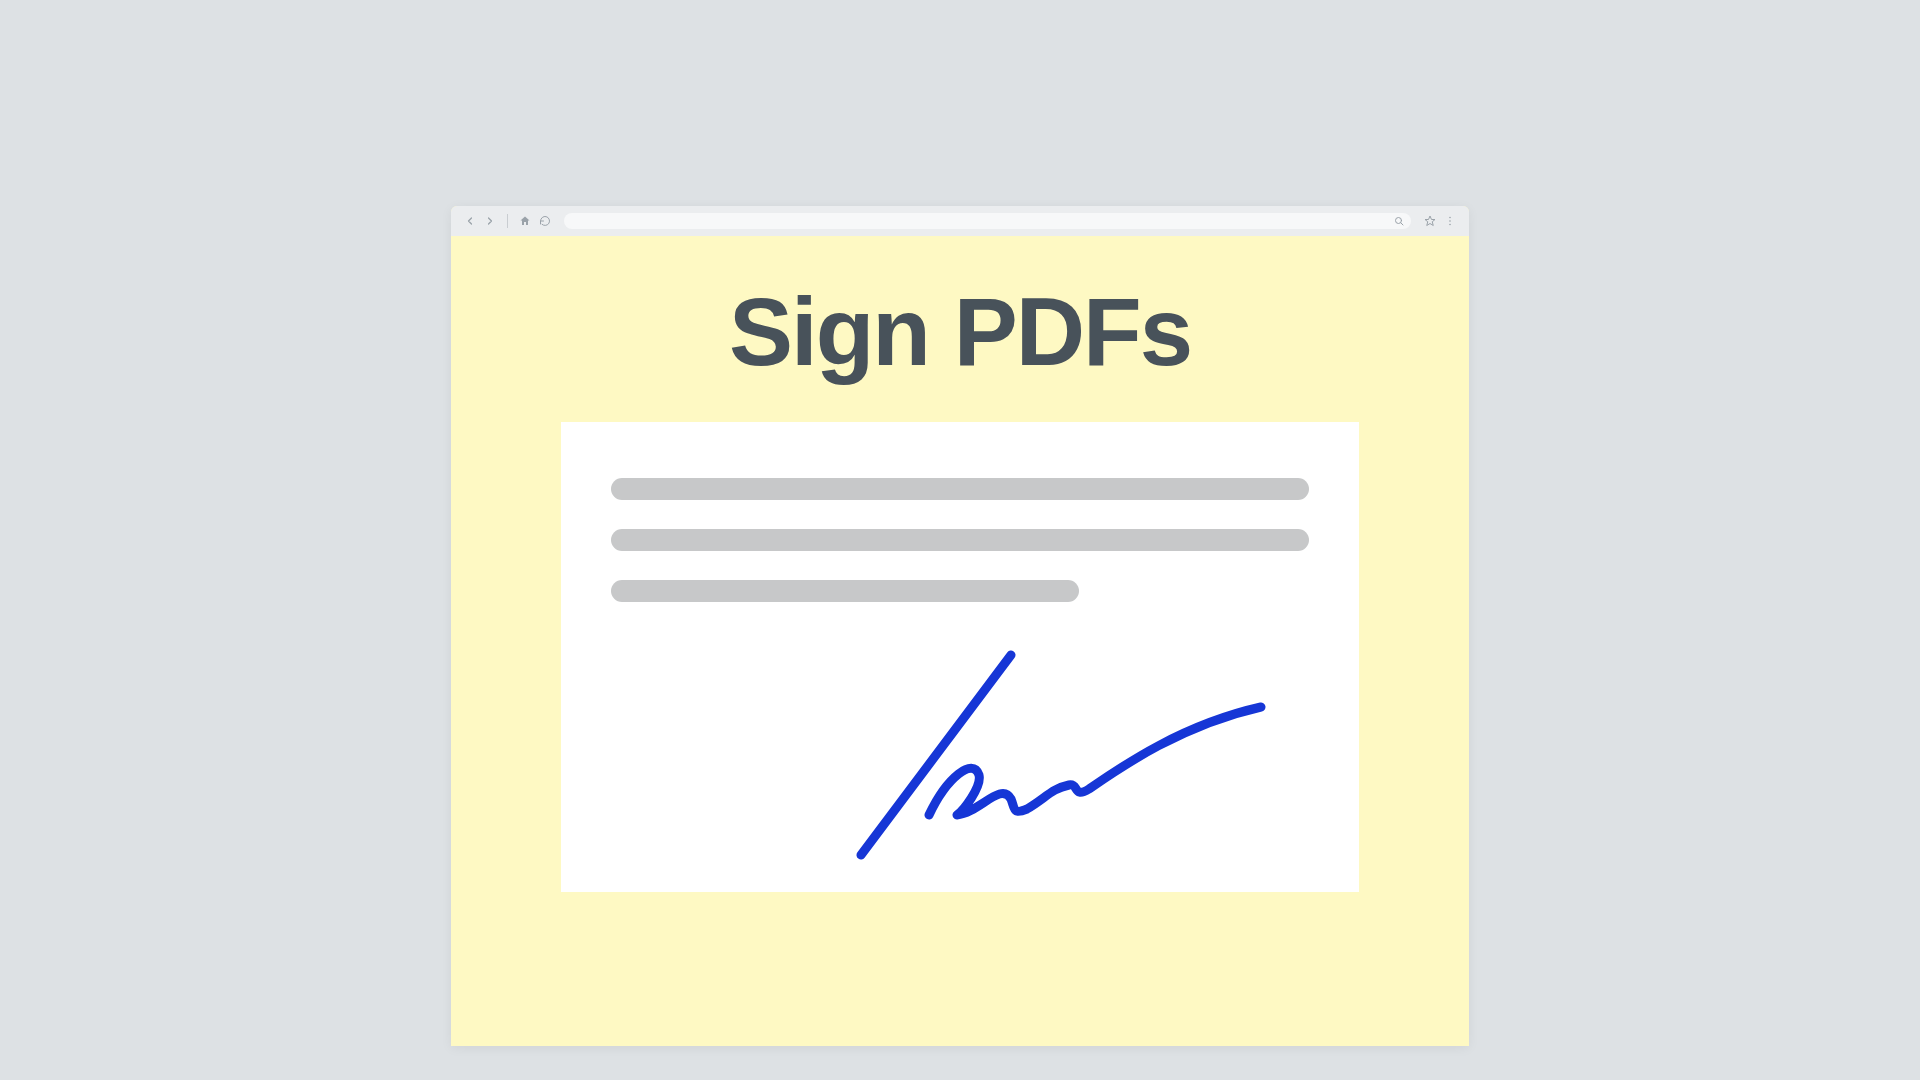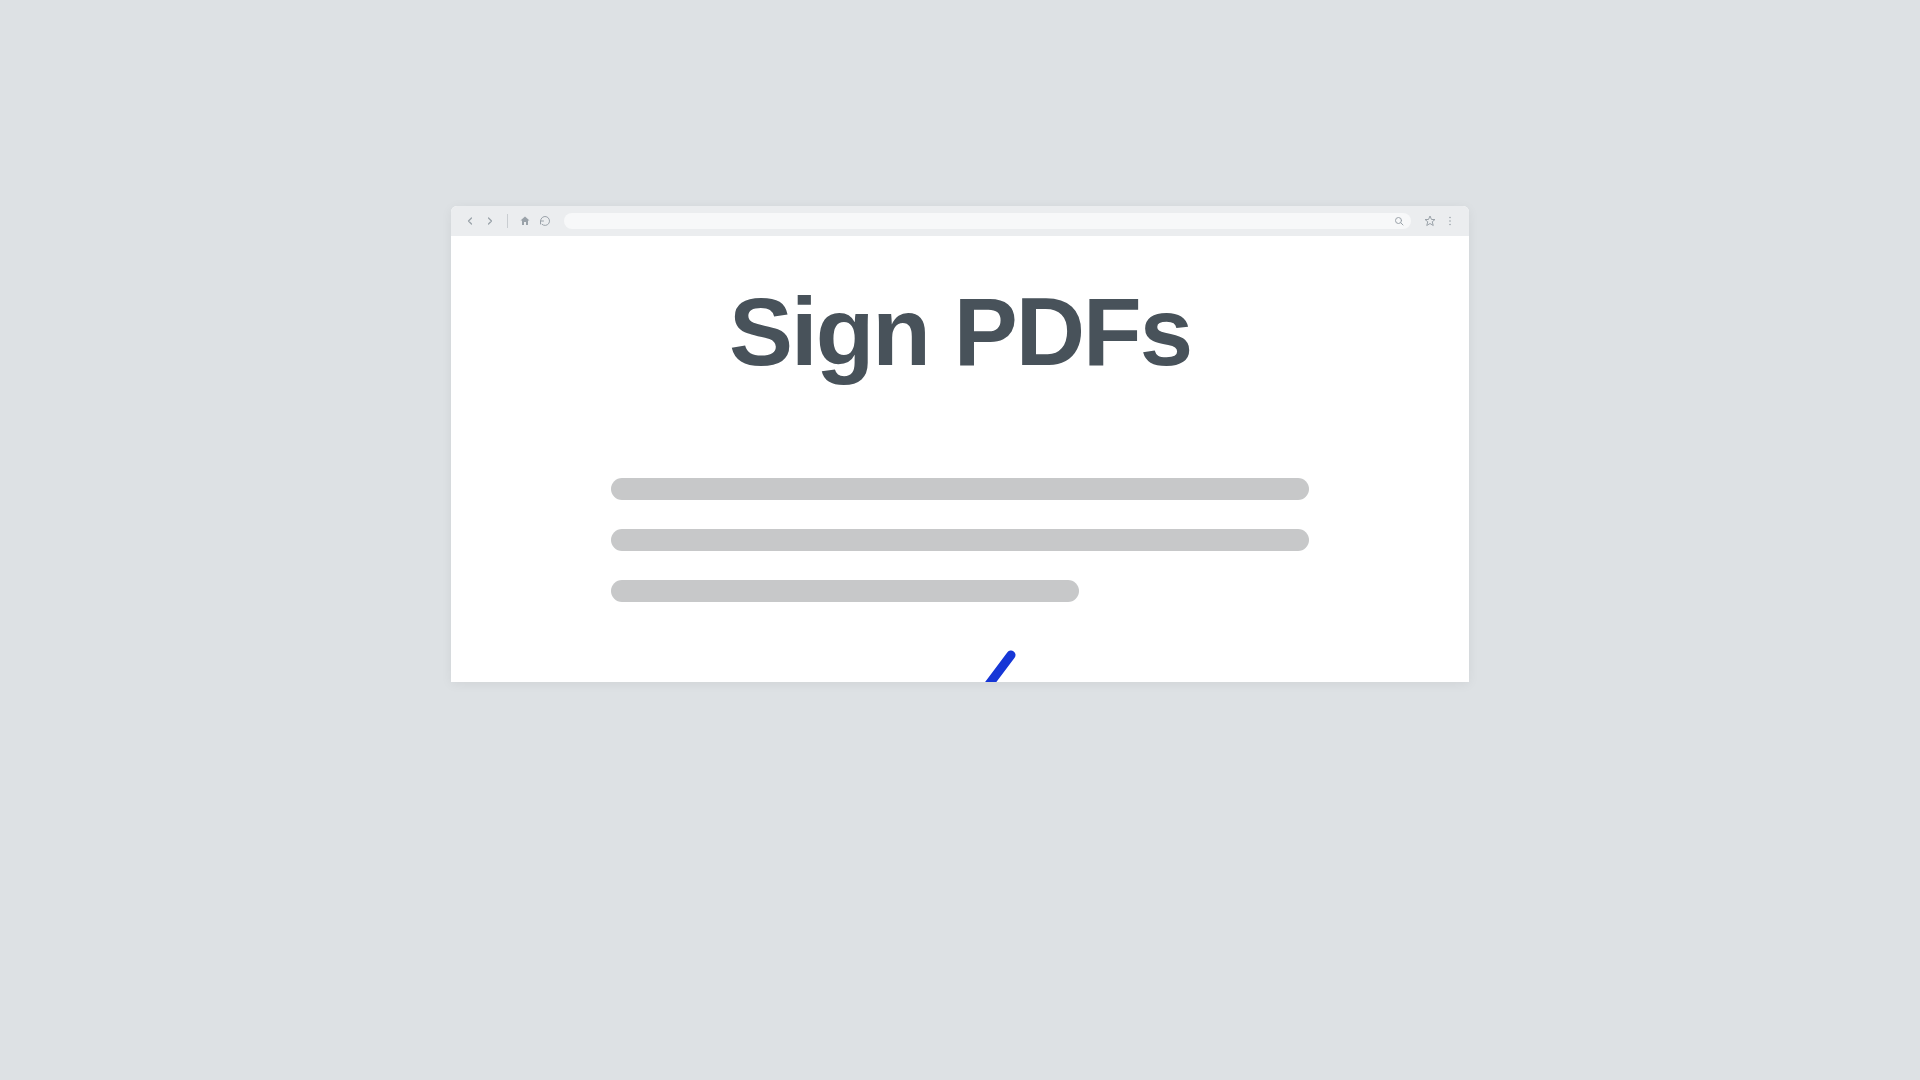--- a/index.html
+++ b/index.html
@@ -24,8 +24,8 @@
     left: 219px;
     top: 75px;
     width: 1018px;
-    height: 476px;
-    background: #ffffff;
+    height: 840px;
+    background: #fef9c3;
     border-radius: 6px 6px 0 0;
     box-shadow: 0 2px 12px rgba(0,0,0,0.06);
     overflow: hidden;

